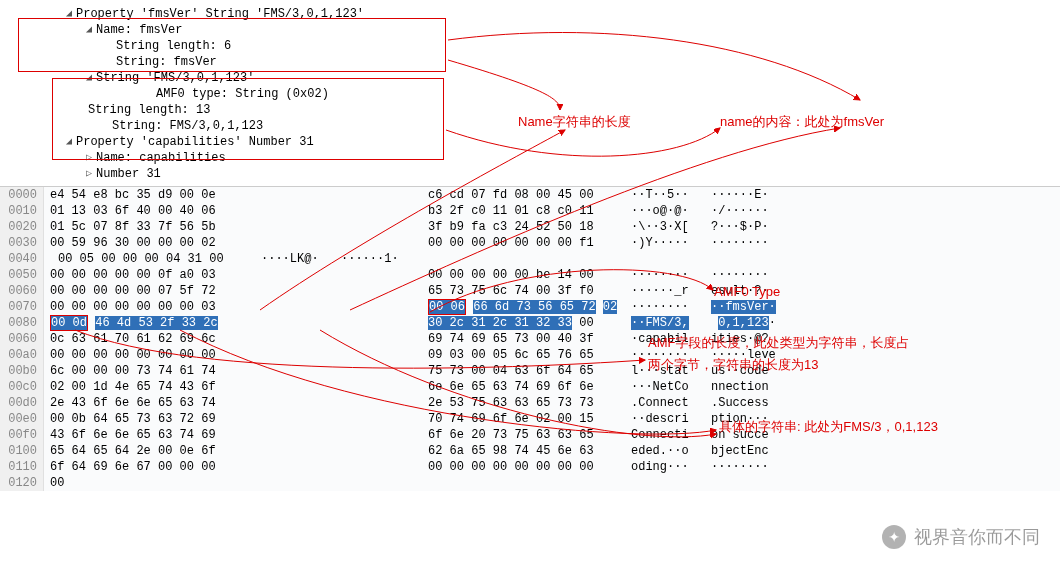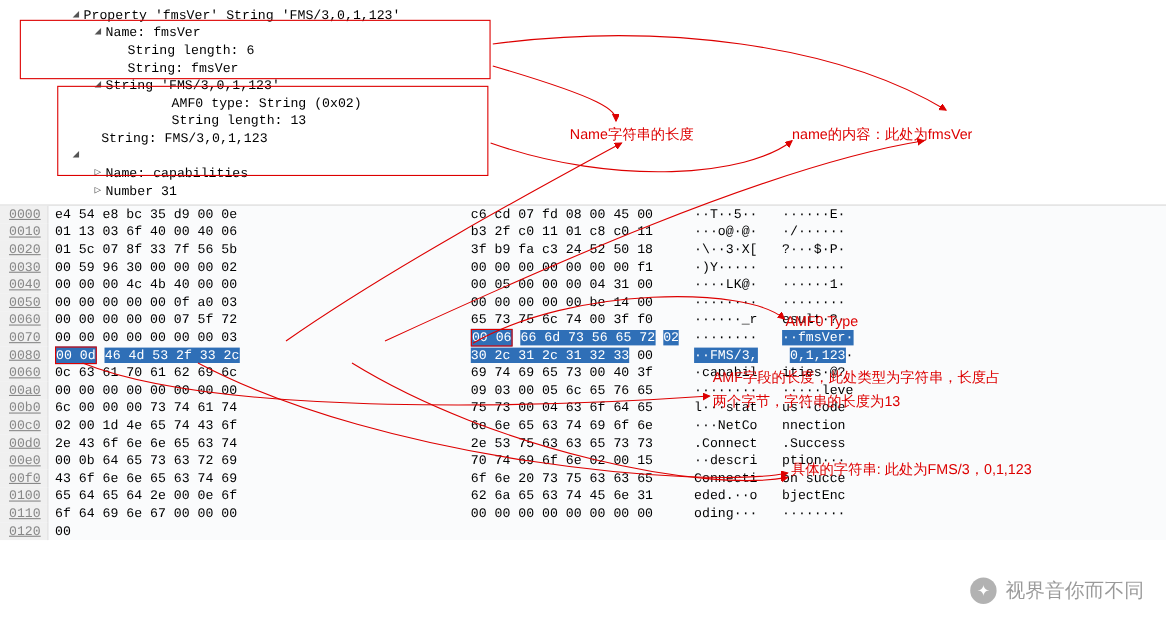--- a/index.html
+++ b/index.html
@@ -43,7 +43,7 @@
   <div class="tree-row" style="margin-left:68px"><span class="txt">String: fmsVer</span></div>
   <div class="tree-row" style="margin-left:36px"><span class="tri open"></span><span class="txt">String 'FMS/3,0,1,123'</span></div>
   <div class="tree-row" style="margin-left:108px"><span class="txt">AMF0 type: String (0x02)</span></div>
-  <div class="tree-row" style="margin-left:108px"><span class="txt">String length: 13</span></div>
+  <div class="tree-row" style="margin-left:40px"><span class="txt">String length: 13</span></div>
   <div class="tree-row" style="margin-left:44px"><span class="txt">String: FMS/3,0,1,123</span></div>
   <div class="tree-row" style="margin-left:16px"><span class="tri open"></span></div>
   <div class="tree-row" style="margin-left:36px"><span class="tri closed"></span><span class="txt">Name: capabilities</span></div>

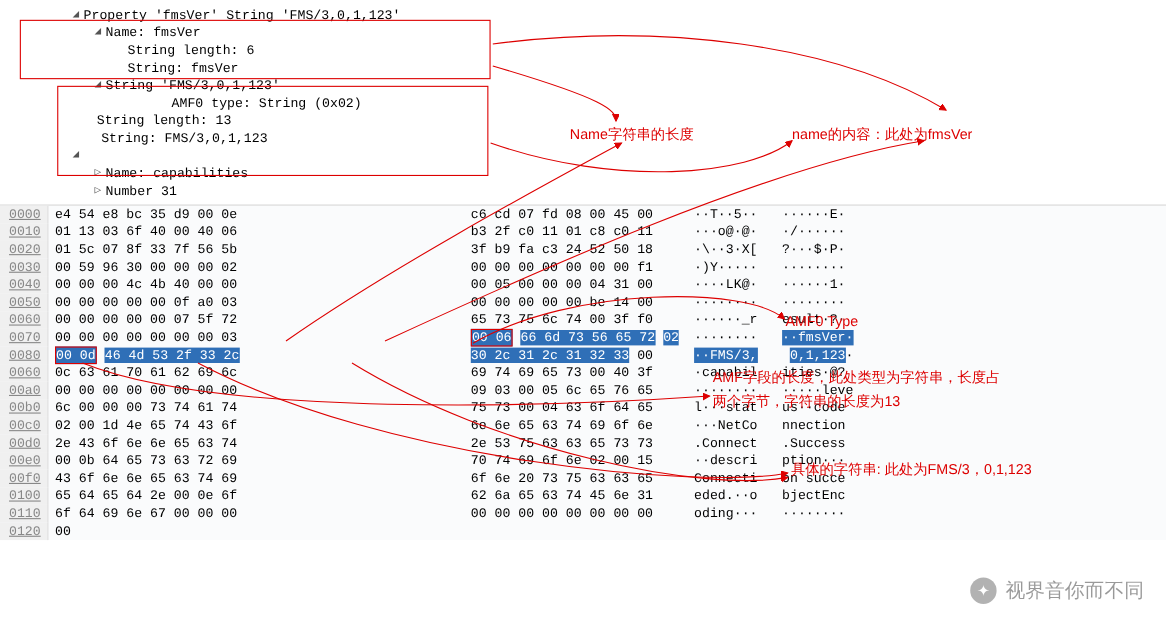--- a/index.html
+++ b/index.html
@@ -44,7 +44,7 @@
   <div class="tree-row" style="margin-left:36px"><span class="tri open"></span><span class="txt">String 'FMS/3,0,1,123'</span></div>
   <div class="tree-row" style="margin-left:108px"><span class="txt">AMF0 type: String (0x02)</span></div>
   <div class="tree-row" style="margin-left:40px"><span class="txt">String length: 13</span></div>
-  <div class="tree-row" style="margin-left:44px"><span class="txt">String: FMS/3,0,1,123</span></div>
+  <div class="tree-row" style="margin-left:64px"><span class="txt">String: FMS/3,0,1,123</span></div>
   <div class="tree-row" style="margin-left:16px"><span class="tri open"></span></div>
   <div class="tree-row" style="margin-left:36px"><span class="tri closed"></span><span class="txt">Name: capabilities</span></div>
   <div class="tree-row" style="margin-left:36px"><span class="tri closed"></span><span class="txt">Number 31</span></div>

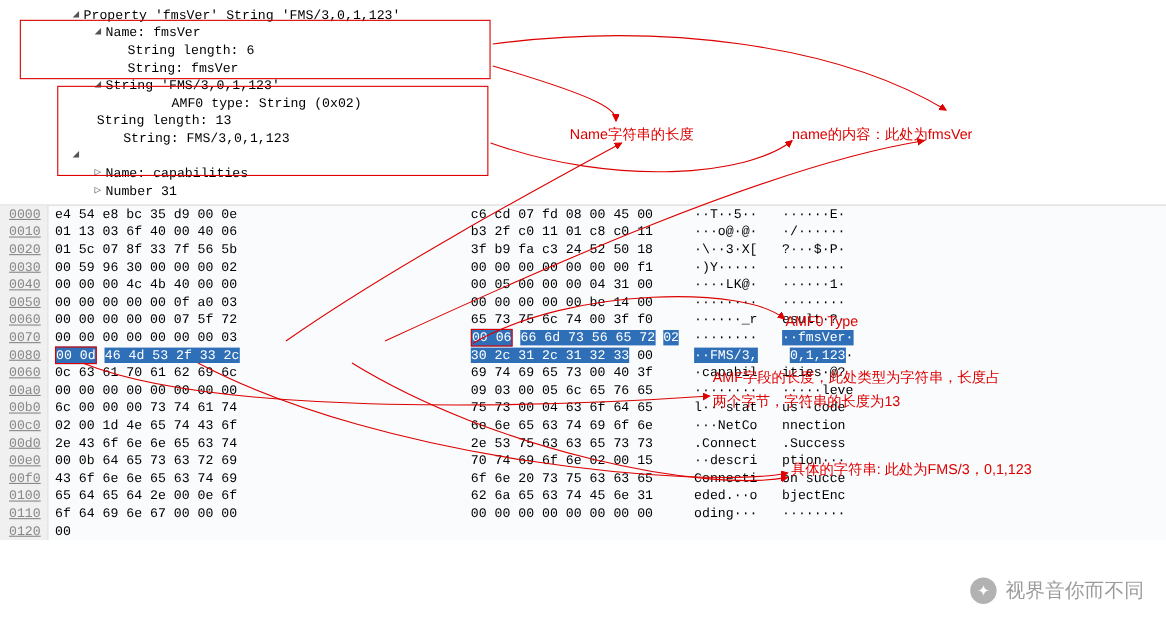--- a/index.html
+++ b/index.html
@@ -45,7 +45,7 @@
   <div class="tree-row" style="margin-left:108px"><span class="txt">AMF0 type: String (0x02)</span></div>
   <div class="tree-row" style="margin-left:40px"><span class="txt">String length: 13</span></div>
   <div class="tree-row" style="margin-left:64px"><span class="txt">String: FMS/3,0,1,123</span></div>
-  <div class="tree-row" style="margin-left:16px"><span class="tri open"></span></div>
+  <div class="tree-row" style="margin-left:16px"><span class="tri open"></span><span class="txt">Property 'capabilities' Number 31</span></div>
   <div class="tree-row" style="margin-left:36px"><span class="tri closed"></span><span class="txt">Name: capabilities</span></div>
   <div class="tree-row" style="margin-left:36px"><span class="tri closed"></span><span class="txt">Number 31</span></div>
 </div>

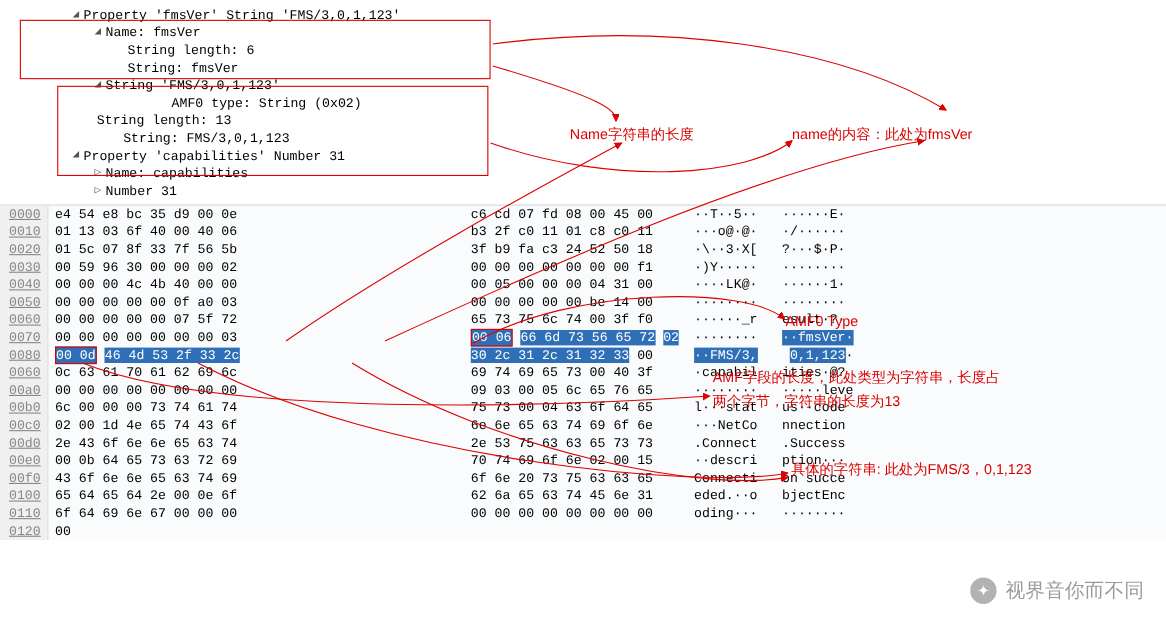--- a/index.html
+++ b/index.html
@@ -14,7 +14,7 @@
 
 .hex-panel { background: #fafbfc; font-size: 12px; line-height: 16px; }
 .hex-row { display: flex; height: 16px; }
-.offset { width: 44px; color: #888; background: #f0f0f0; text-align: right; padding-right: 6px; border-right: 1px solid #e0e0e0; text-decoration: underline; }
+.offset { width: 44px; color: #888; background: #f0f0f0; text-align: right; padding-right: 6px; border-right: 1px solid #e0e0e0; }
 .hex-bytes { width: 370px; padding-left: 6px; white-space: pre; }
 .hex-gap { width: 14px; }
 .hex-bytes2 { width: 185px; white-space: pre; }

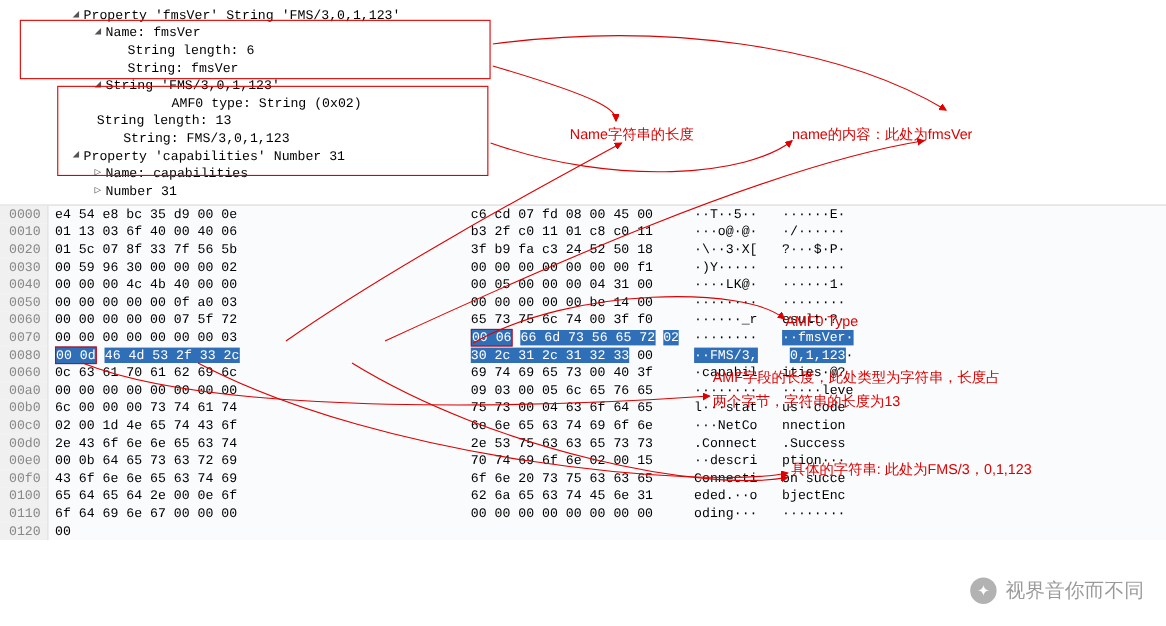--- a/index.html
+++ b/index.html
@@ -89,7 +89,6 @@
     </div>
     <div class="hex-row">
       <div class="offset">0040</div>
-      <div class="hex-bytes">00 00 00 4c 4b 40 00 00</div>
       <div class="hex-gap"></div>
       <div class="hex-bytes2">00 05 00 00 00 04 31 00</div>
       <div style="width: 18px;"></div>

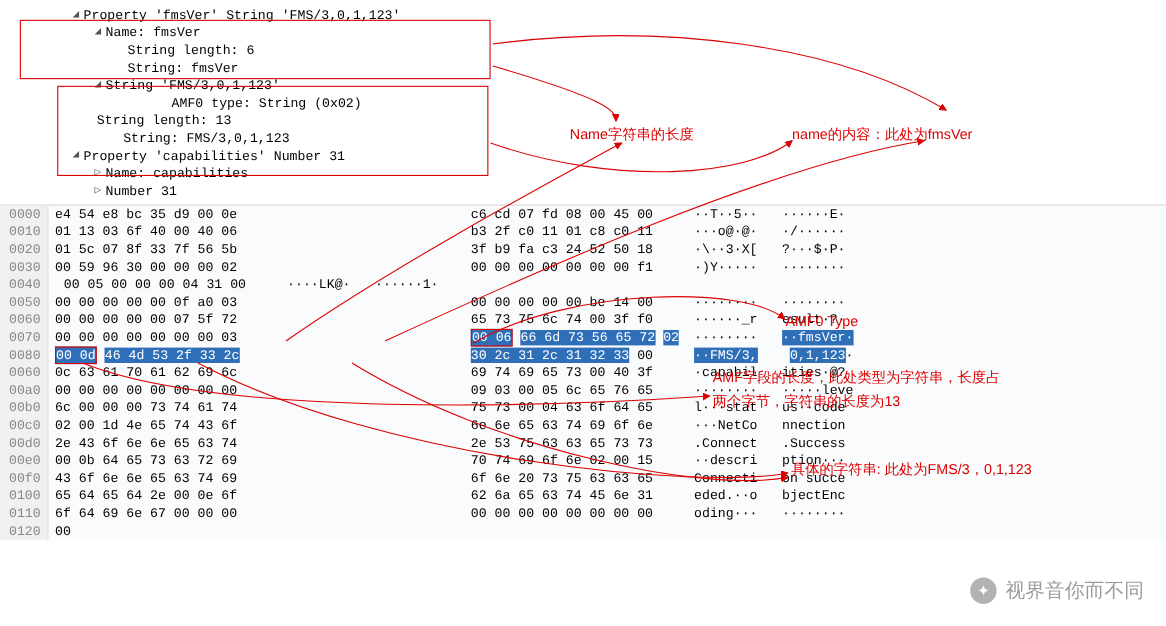--- a/index.html
+++ b/index.html
@@ -198,7 +198,7 @@
       <div class="offset">0100</div>
       <div class="hex-bytes">65 64 65 64 2e 00 0e 6f</div>
       <div class="hex-gap"></div>
-      <div class="hex-bytes2">62 6a 65 63 74 45 6e 31</div>
+      <div class="hex-bytes2">62 6a 65 98 74 45 6e 63</div>
       <div style="width: 18px;"></div>
       <div class="ascii">eded.··o</div>
       <div class="ascii2">bjectEnc</div>

